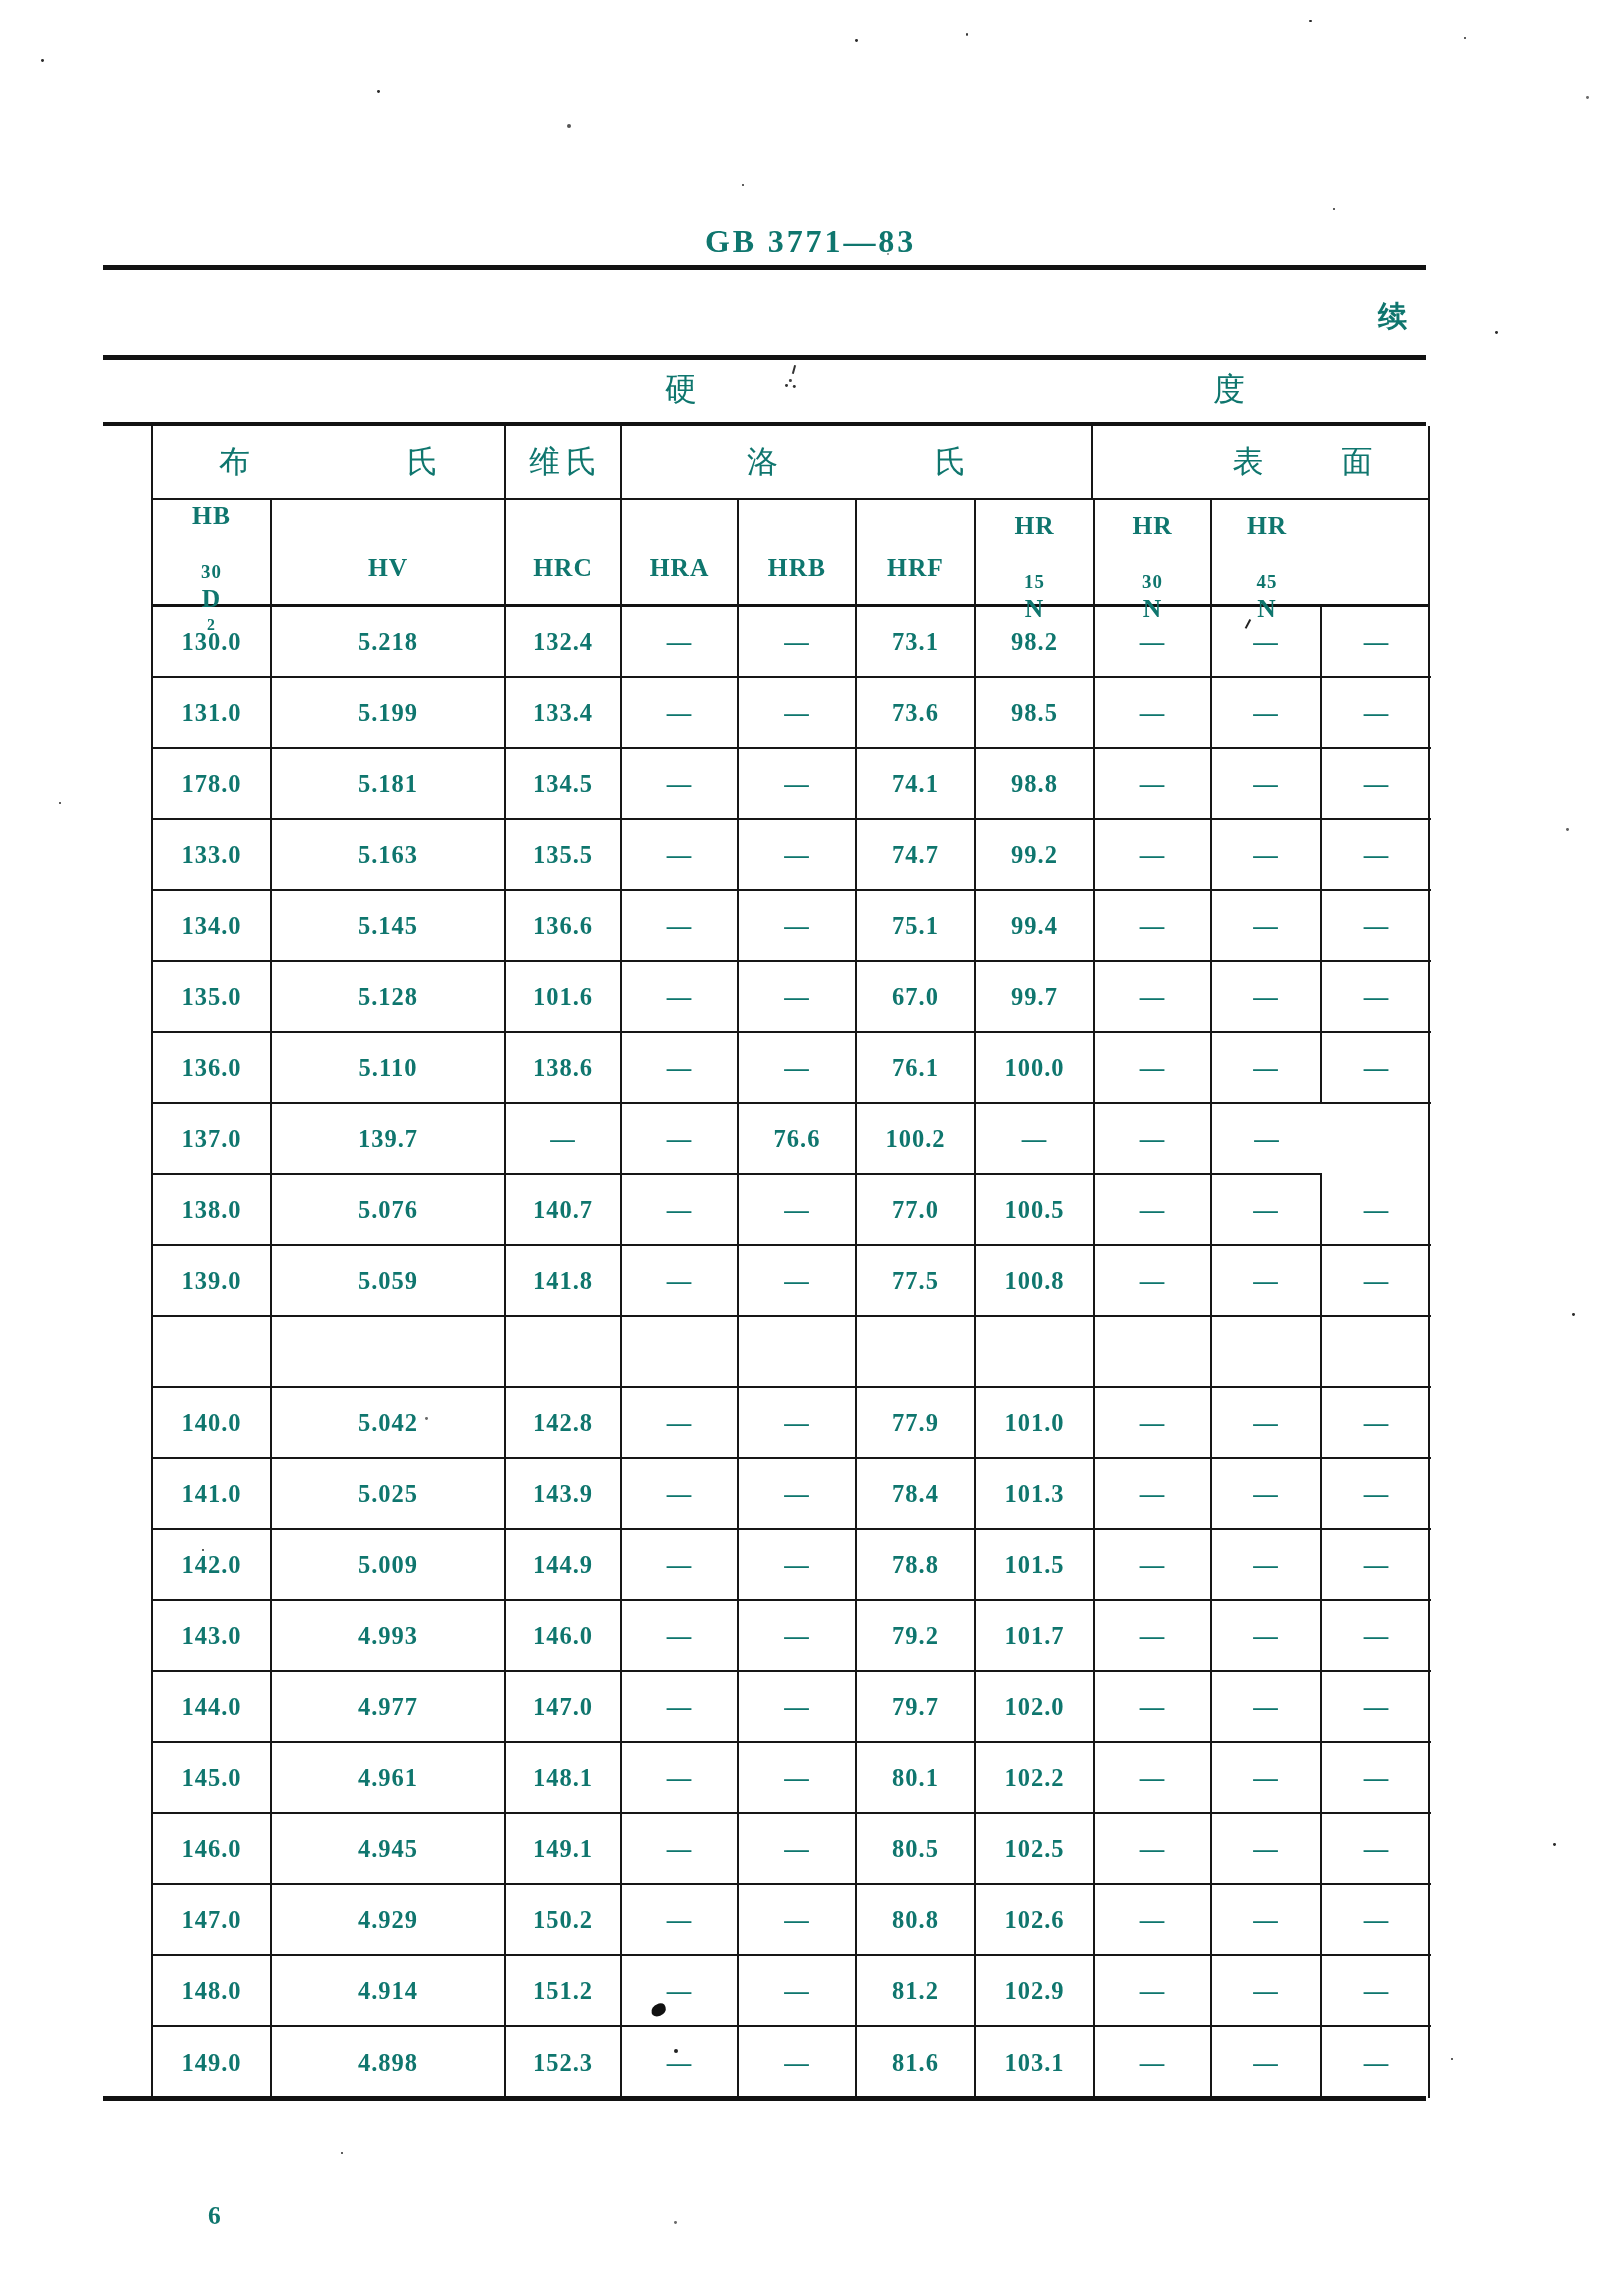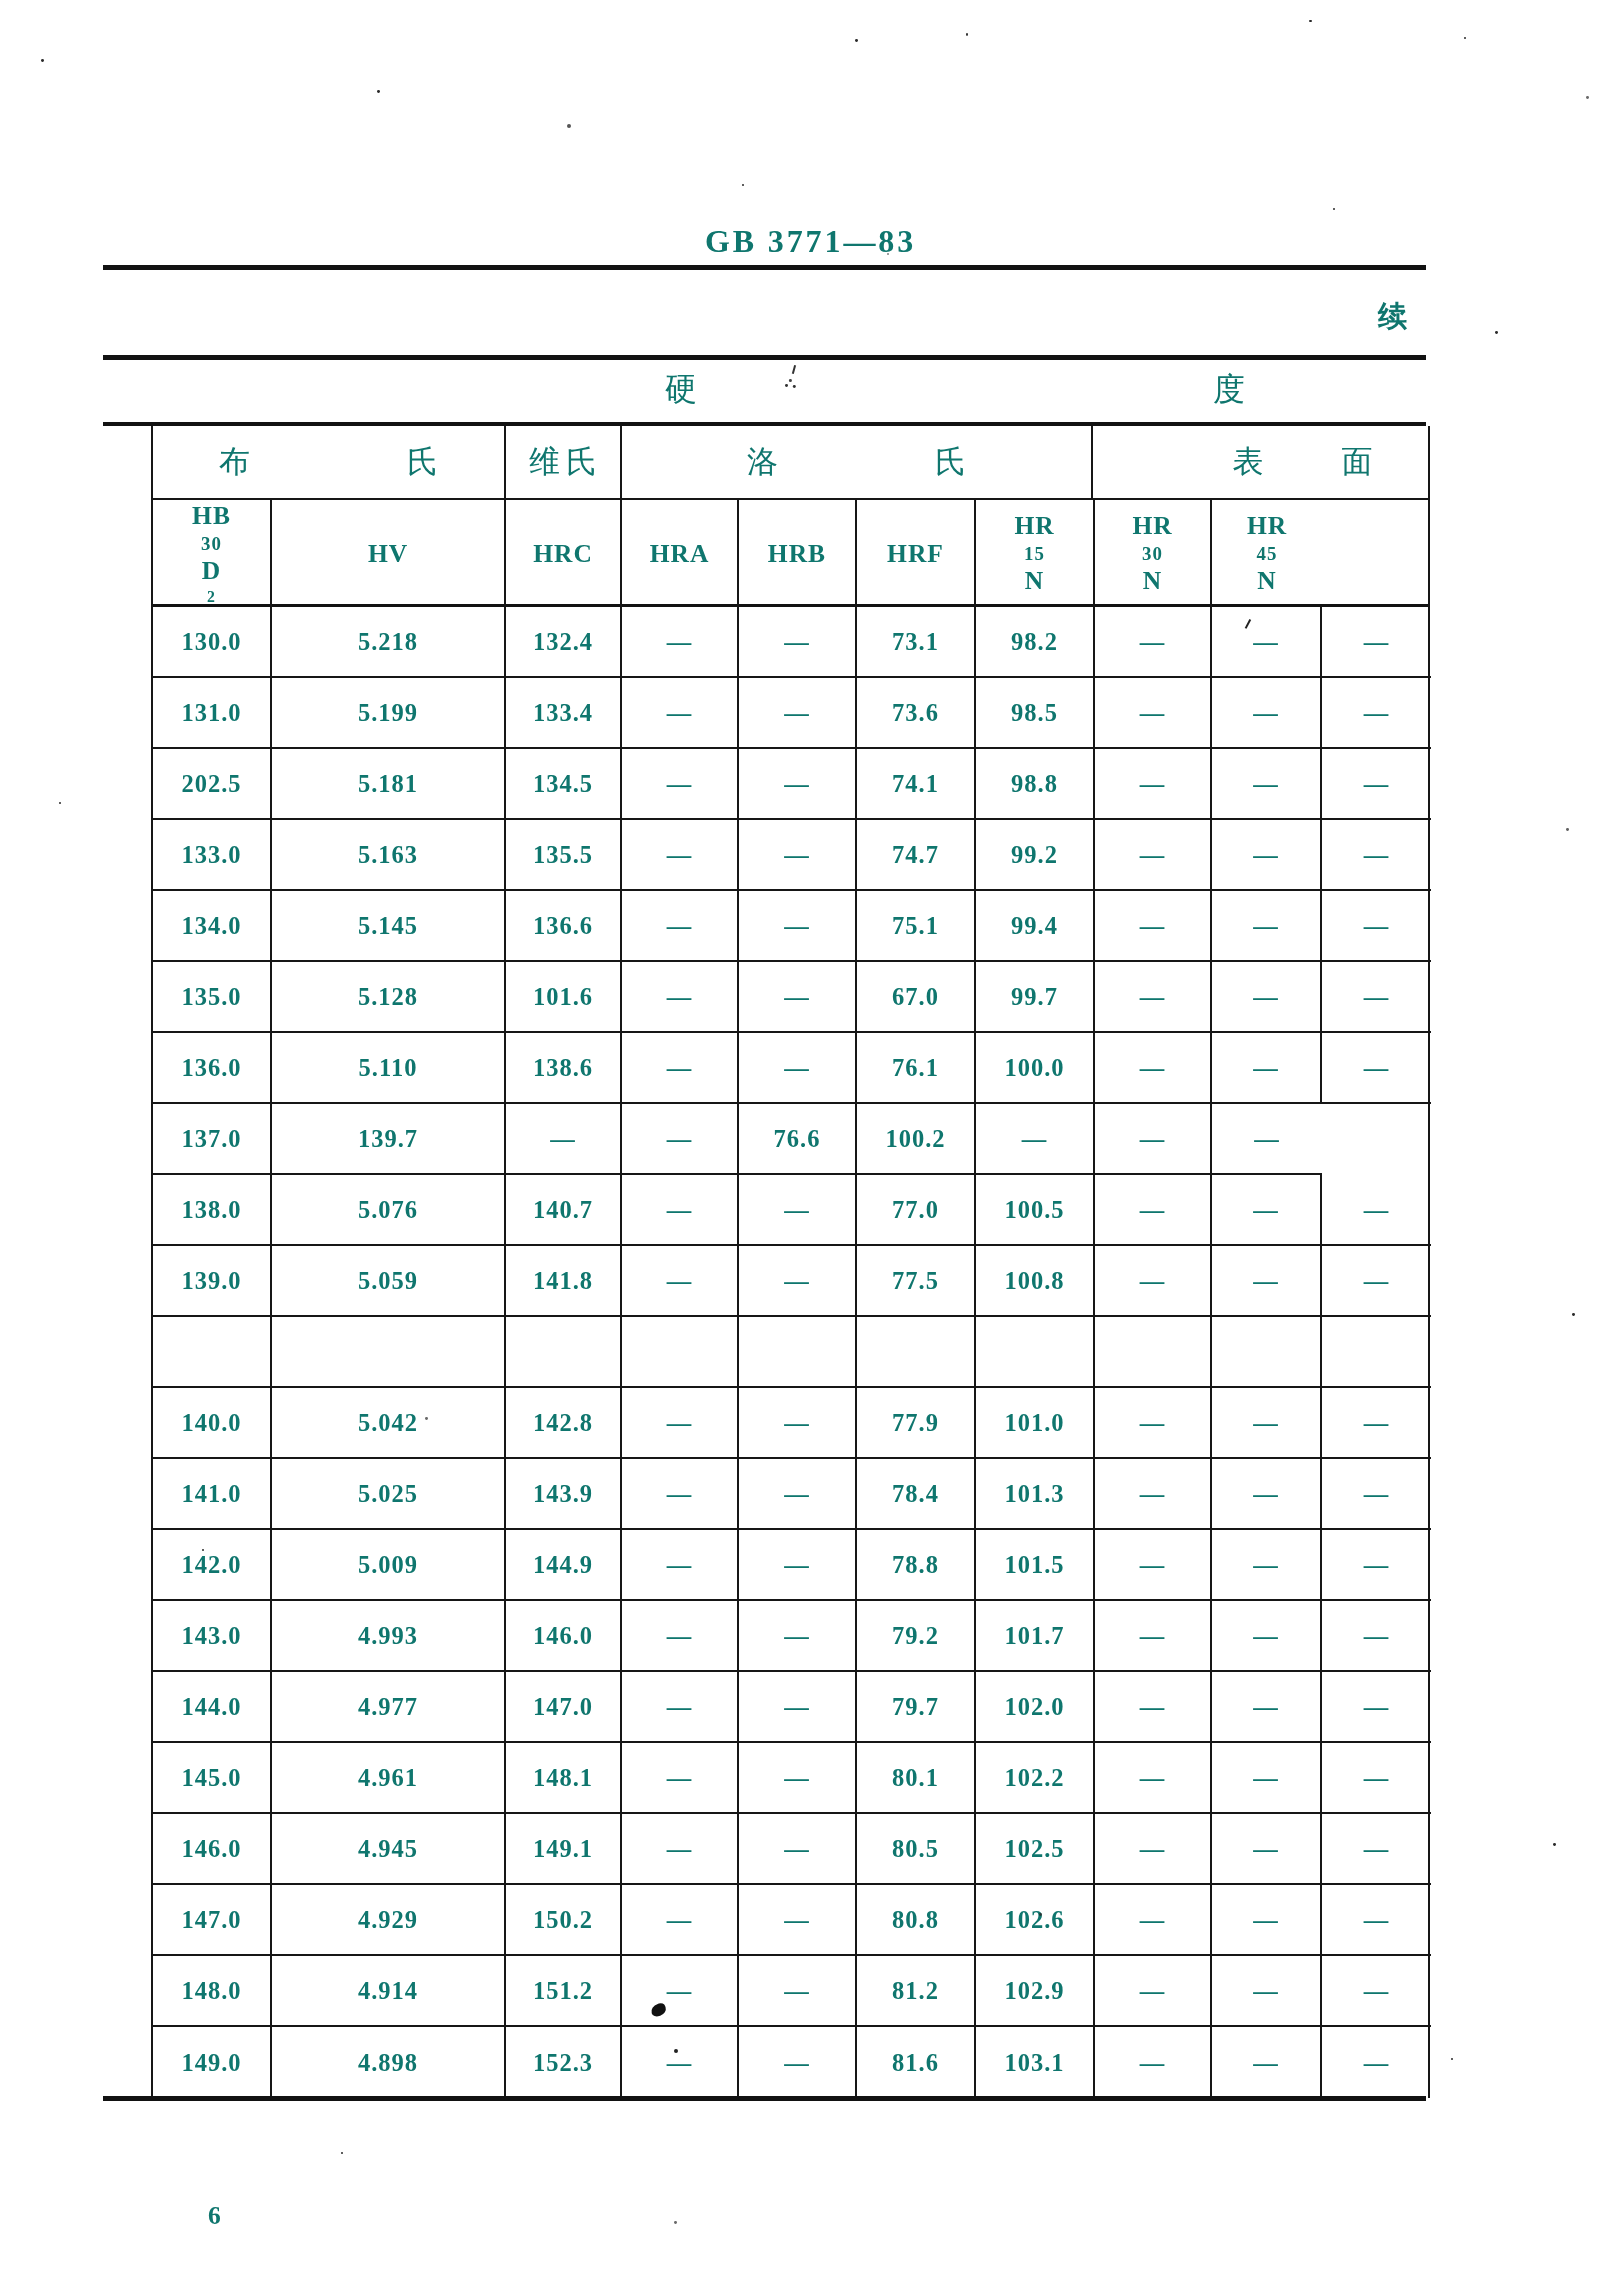--- a/index.html
+++ b/index.html
@@ -56,7 +56,7 @@
   }
   .hcell:last-child{border-right:none;}
   .hline{white-space:nowrap;}
-  .t-small{font-size:0.74em;vertical-align:0.18em;}
+  .t-small{font-size:0.74em;vertical-align:0.18em;margin-top:28px;}
   .t-sup{font-size:0.62em;vertical-align:0.55em;}
   .t-sub{font-size:0.62em;vertical-align:-0.25em;}
   .t-it{font-style:italic;}

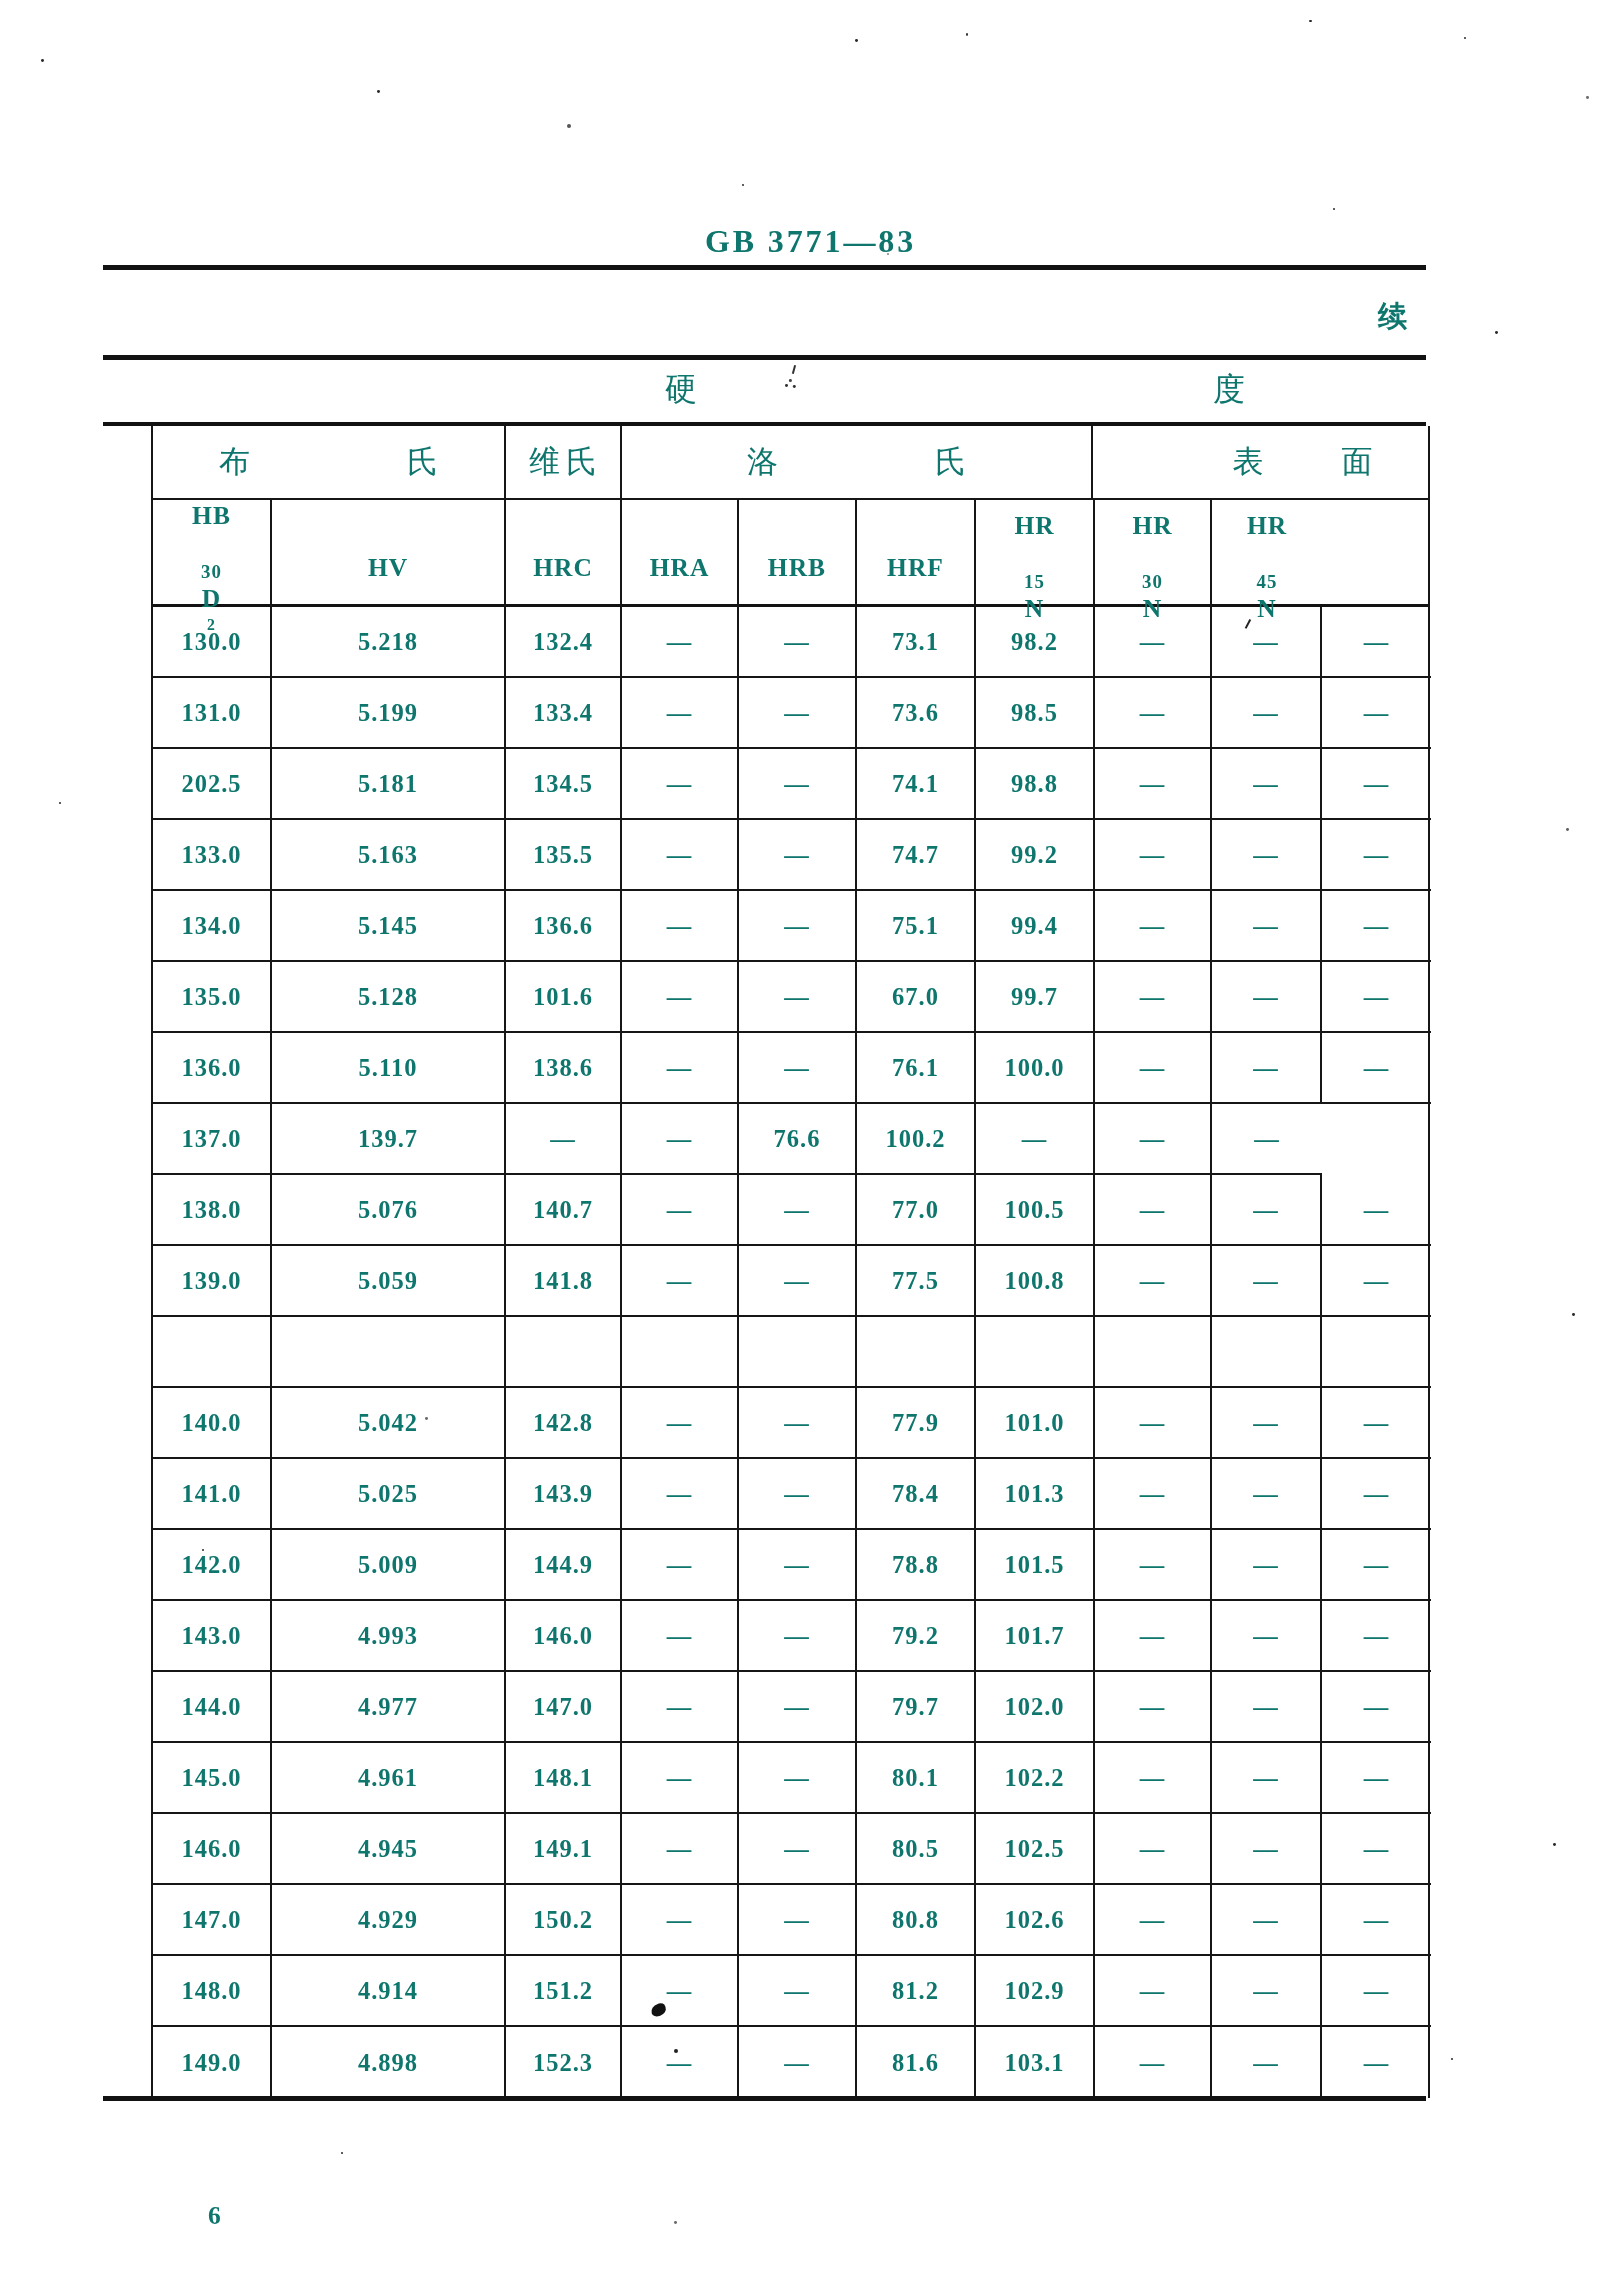--- a/index.html
+++ b/index.html
@@ -195,7 +195,7 @@
           <div class="tcell">—</div>
         </div>
         <div class="trow cols10">
-          <div class="tcell">202.5</div>
+          <div class="tcell">178.0</div>
           <div class="tcell">5.181</div>
           <div class="tcell">134.5</div>
           <div class="tcell">—</div>

